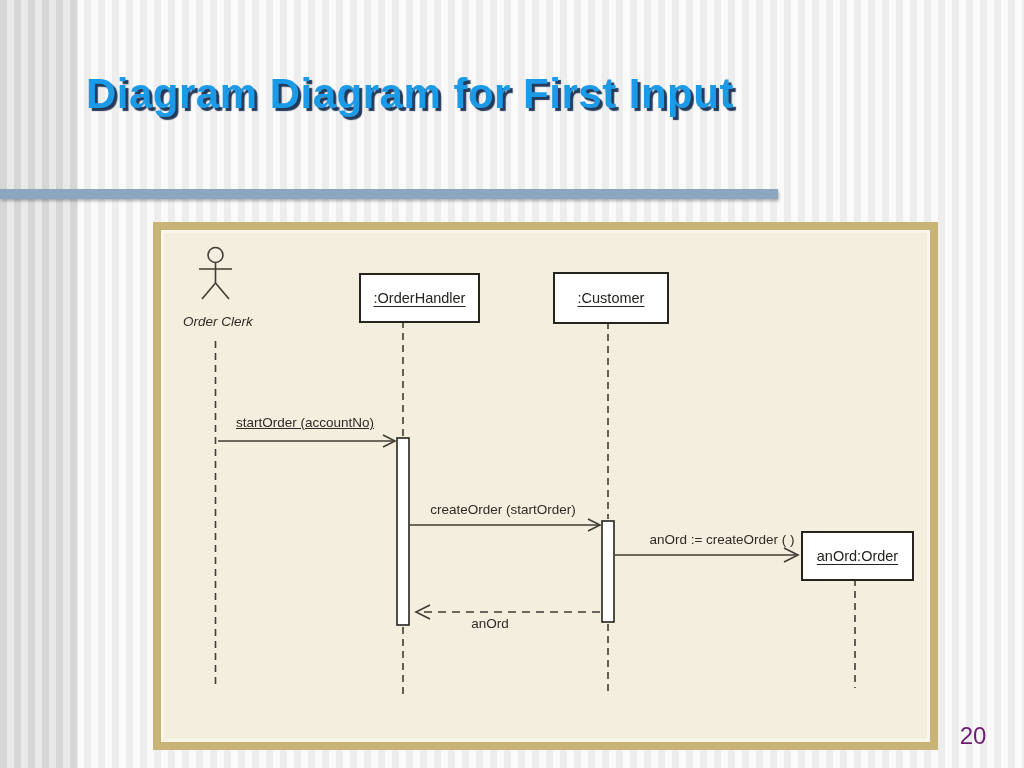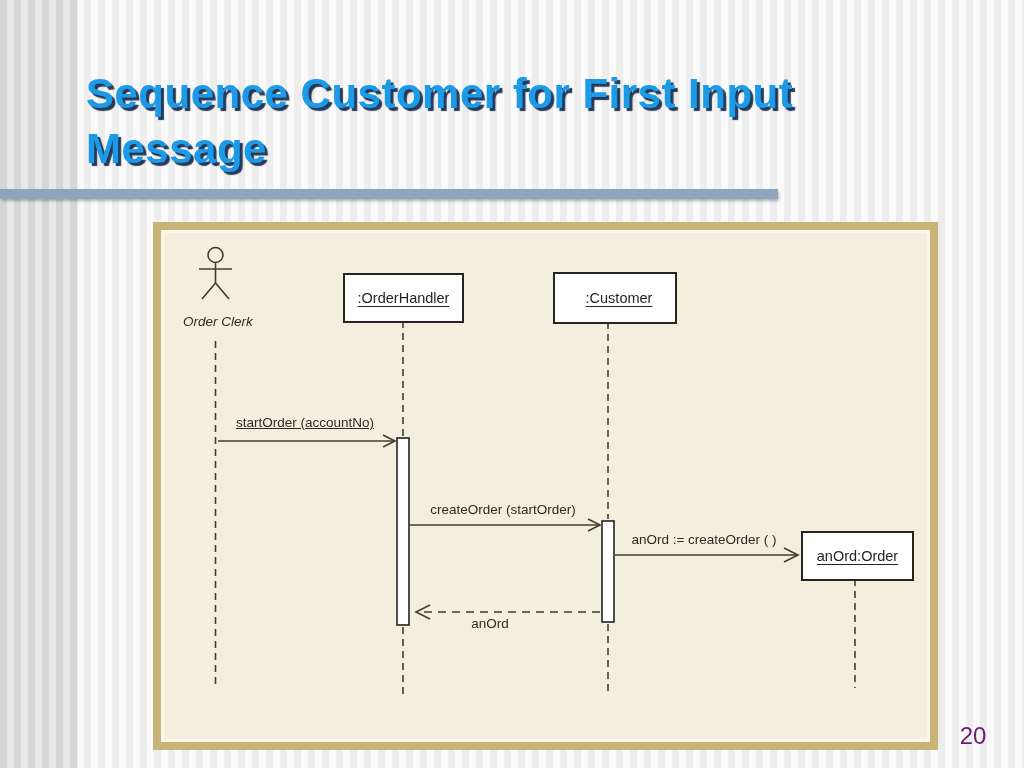--- a/index.html
+++ b/index.html
@@ -56,7 +56,7 @@
   <div class="left-band"></div>
 
   <h1 class="title">
-    <span>Sequence Customer for First Input</span>
+    <span>Diagram Diagram for First Input</span>
     <span>Message</span>
   </h1>
 

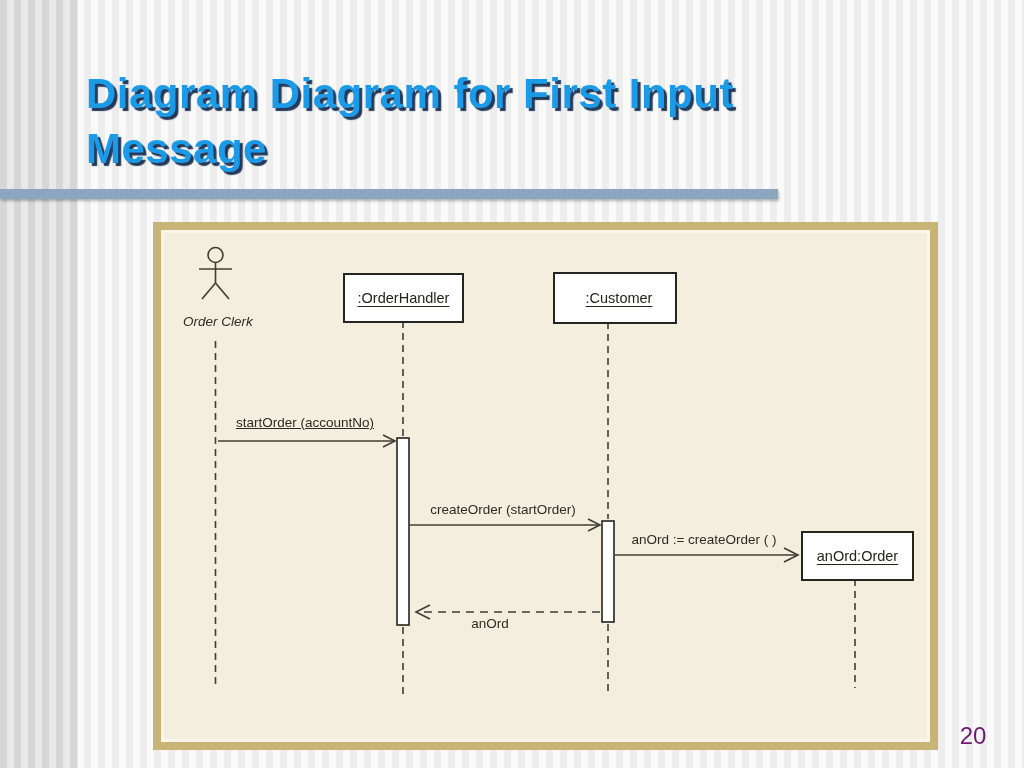--- a/index.html
+++ b/index.html
@@ -57,7 +57,6 @@
 
   <h1 class="title">
     <span>Diagram Diagram for First Input</span>
-    <span>Message</span>
   </h1>
 
   <div class="rule"></div>

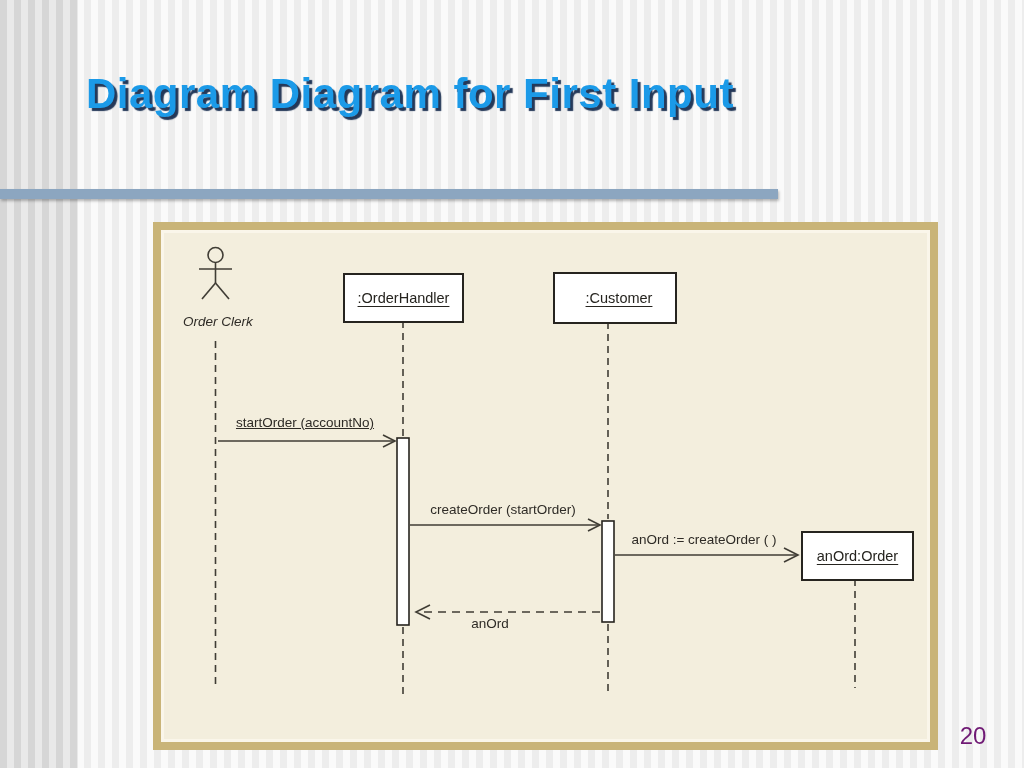--- a/index.html
+++ b/index.html
@@ -106,7 +106,7 @@
 
       <div class="dlabel" style="left:4px;top:84px;width:106px;font-style:italic;">Order Clerk</div>
 
-      <div class="obj-box" style="left:182px;top:43px;width:117px;height:46px;">
+      <div class="obj-box" style="left:198px;top:43px;width:117px;height:46px;">
         <span>:OrderHandler</span>
       </div>
       <div class="obj-box" style="left:392px;top:42px;width:112px;height:48px;padding-left:8px;">

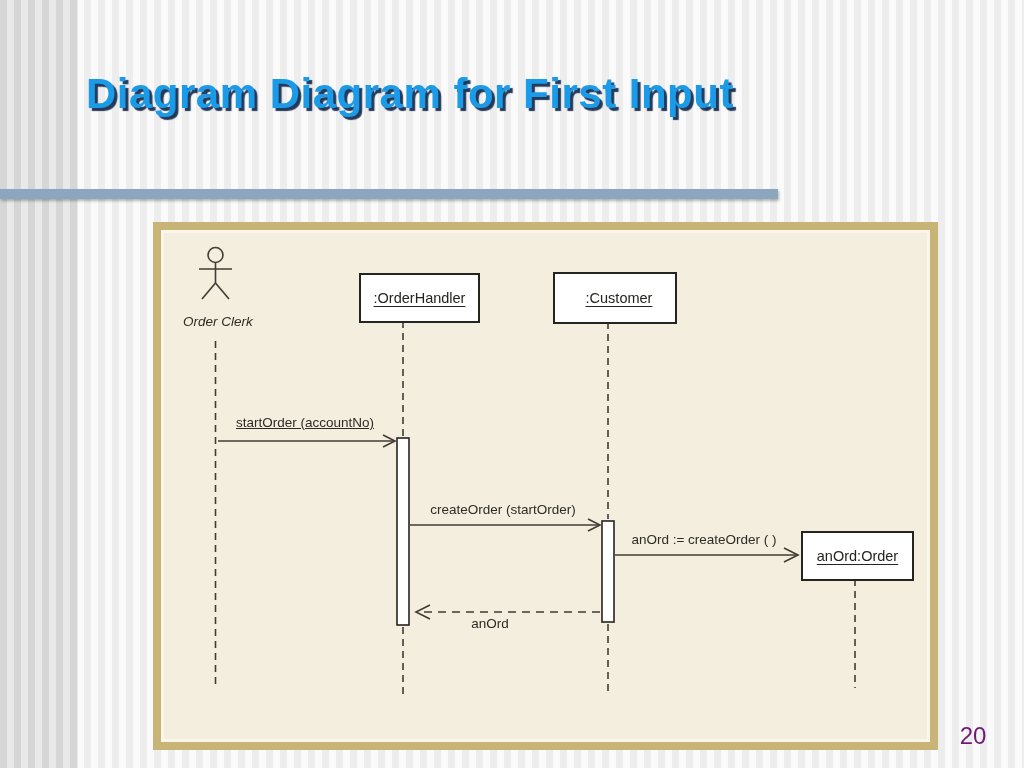--- a/index.html
+++ b/index.html
@@ -109,7 +109,7 @@
       <div class="obj-box" style="left:198px;top:43px;width:117px;height:46px;">
         <span>:OrderHandler</span>
       </div>
-      <div class="obj-box" style="left:392px;top:42px;width:112px;height:48px;padding-left:8px;">
+      <div class="obj-box" style="left:392px;top:42px;width:112px;height:48px;">
         <span>:Customer</span>
       </div>
       <div class="obj-box" style="left:640px;top:301px;width:109px;height:46px;">

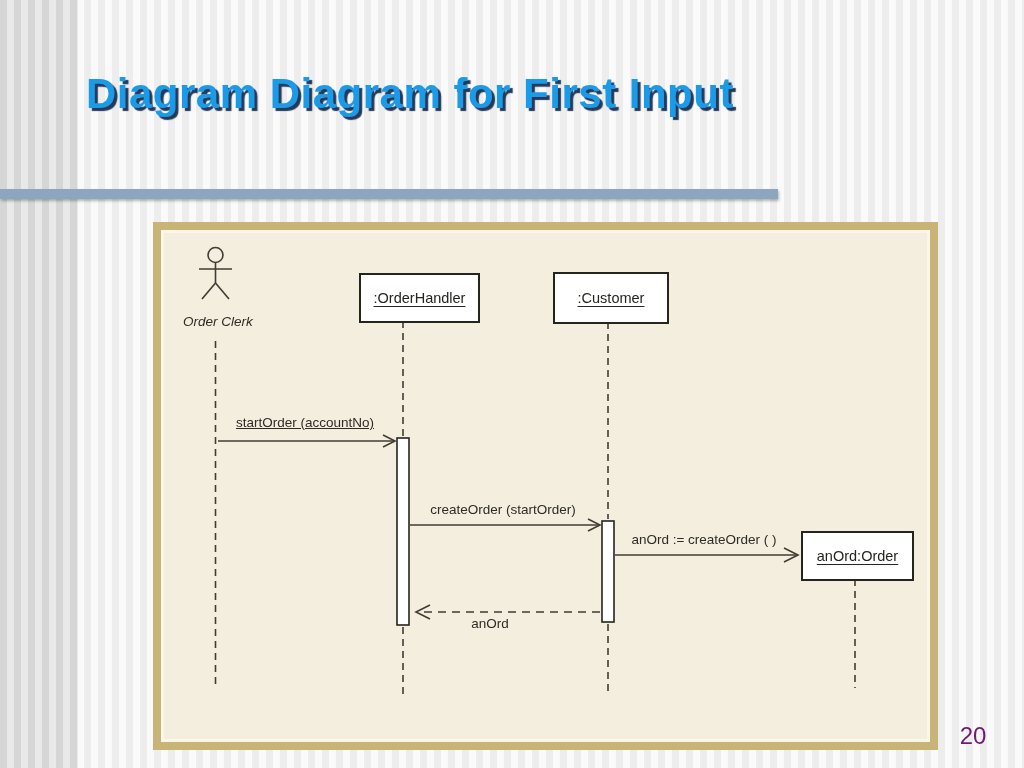--- a/index.html
+++ b/index.html
@@ -118,7 +118,7 @@
 
       <div class="dlabel" style="left:44px;top:185px;width:200px;text-decoration:underline;">startOrder (accountNo)</div>
       <div class="dlabel" style="left:242px;top:272px;width:200px;">createOrder (startOrder)</div>
-      <div class="dlabel" style="left:443px;top:302px;width:200px;">anOrd := createOrder ( )</div>
+      <div class="dlabel" style="left:443px;top:302px;width:200px;padding-left:18px;">anOrd := createOrder ( )</div>
       <div class="dlabel" style="left:279px;top:386px;width:100px;">anOrd</div>
 
     </div>

